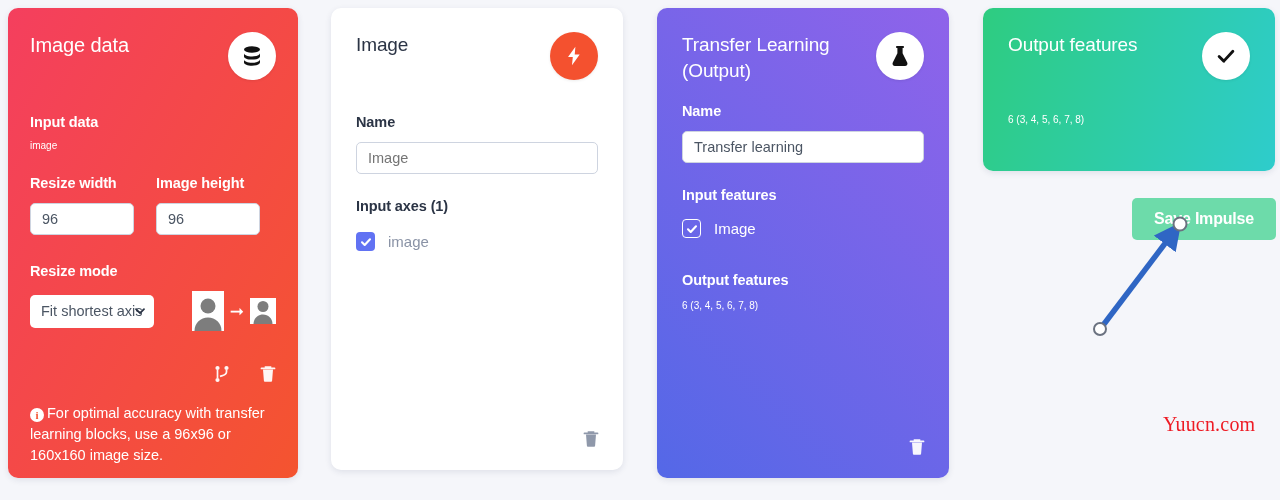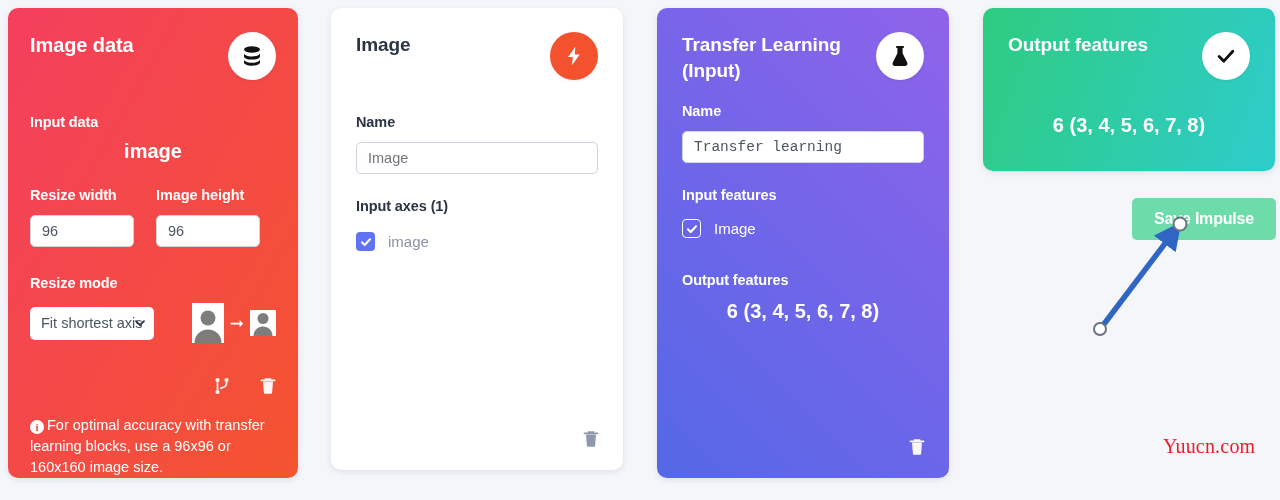--- a/index.html
+++ b/index.html
@@ -28,7 +28,7 @@
 
   .card-title {
     font-size: 19px;
-    font-weight: bold;
+    font-weight: normal;
     line-height: 1.35;
     letter-spacing: -0.1px;
   }

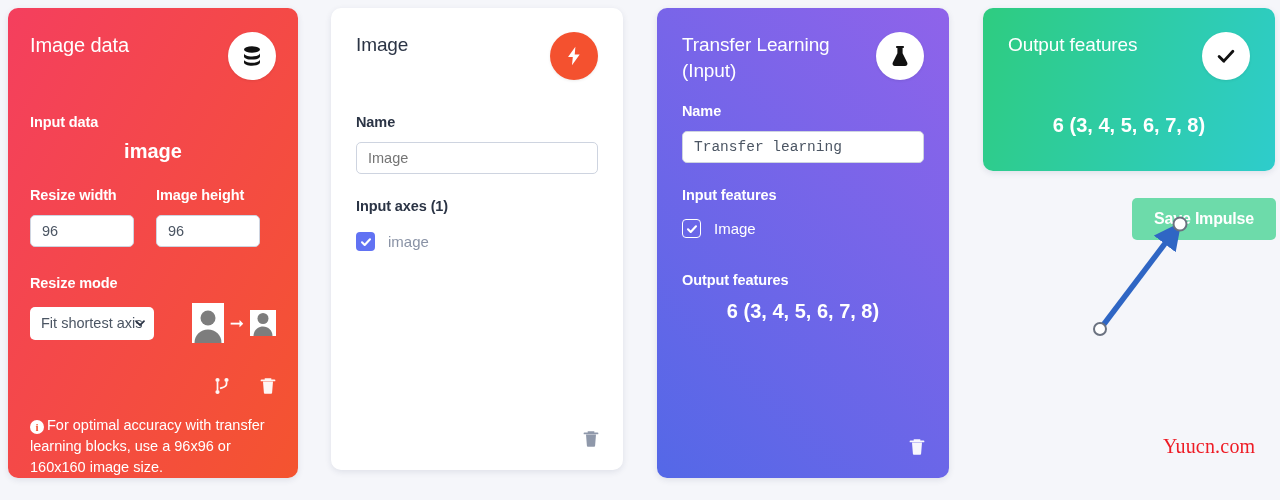--- a/index.html
+++ b/index.html
@@ -346,7 +346,7 @@
 
 <div class="card" id="card-transfer">
   <div class="card-head">
-    <div class="card-title" style="max-width:190px">Transfer Learning (Input)</div>
+    <div class="card-title" style="max-width:190px">Transfer Learning (Output)</div>
     <div class="badge">
       <svg viewBox="0 0 24 24" width="24" height="24" fill="#111">
         <path d="M8.2 2h7.6v1.9h-1.2v5.4l4.6 9.3c.9 1.9-.4 3.4-2.2 3.4H7c-1.8 0-3.1-1.5-2.2-3.4l4.6-9.3V3.9H8.2z"></path>

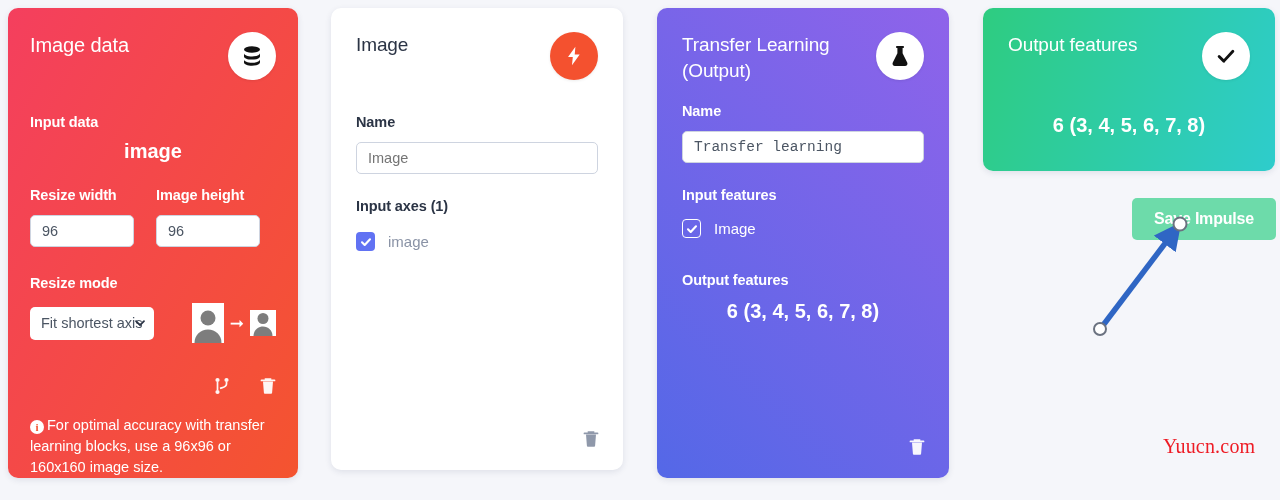--- a/index.html
+++ b/index.html
@@ -52,9 +52,8 @@
   }
 
   .value {
-    font-size: 20px;
-    font-weight: bold;
-    text-align: center;
+    font-size: 10px;
+    font-weight: normal;
   }
 
   .txtfield {

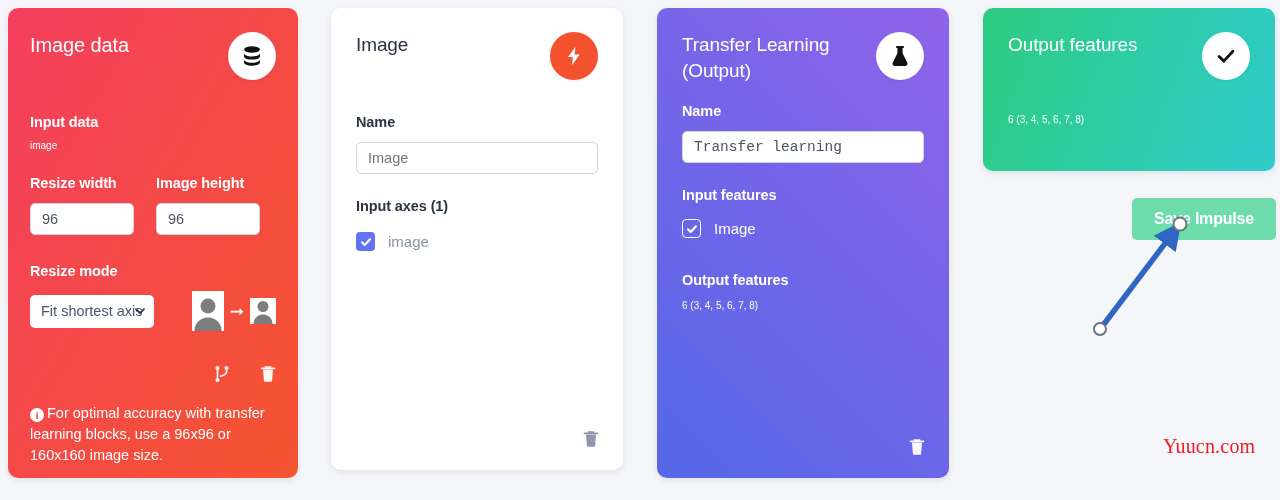--- a/index.html
+++ b/index.html
@@ -163,7 +163,7 @@
     color: #ffffff;
     padding: 24px 25px;
   }
-  #card-transfer .txtfield { width: 242px; font-family: Liberation Mono, monospace; }
+  #card-transfer .txtfield { width: 242px; }
   #card-transfer .check-label { color: #ffffff; font-size: 15px; }
 
   

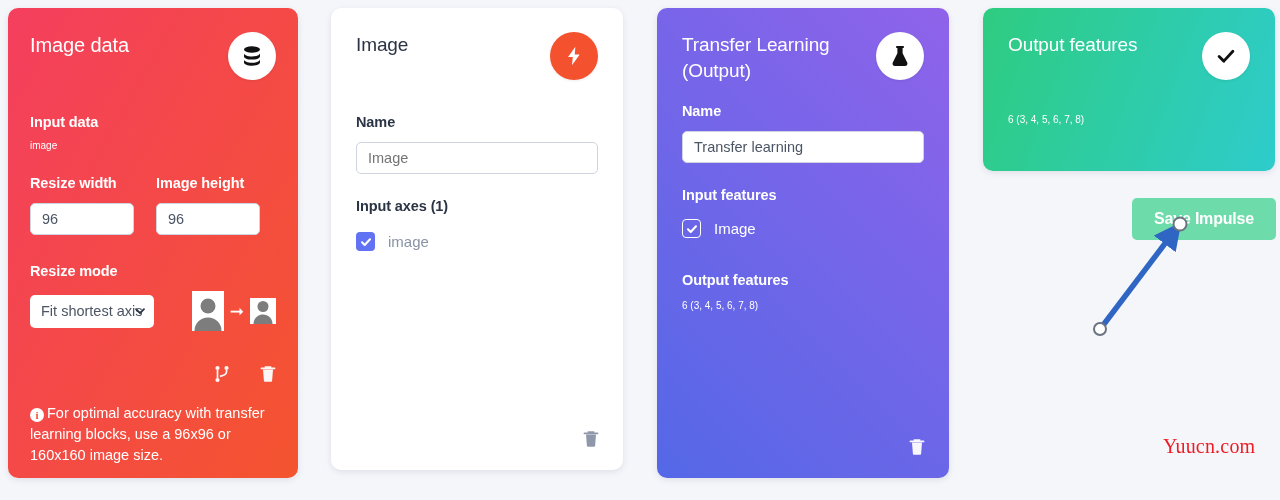--- a/index.html
+++ b/index.html
@@ -201,7 +201,7 @@
   
   #watermark {
     position: absolute;
-    left: 1163px; top: 435px;
+    left: 1163px; top: 413px;
     color: #ee1c25;
     font-family: "Liberation Serif", serif;
     font-size: 20px;

